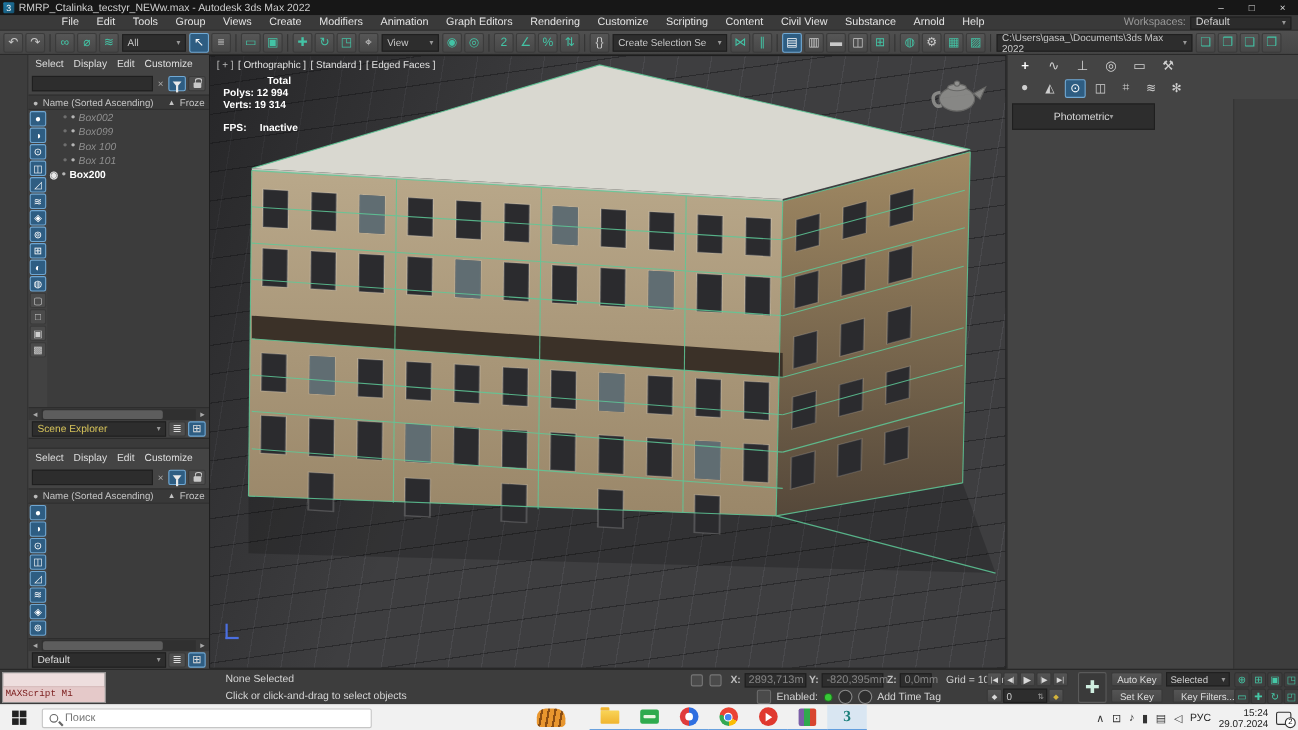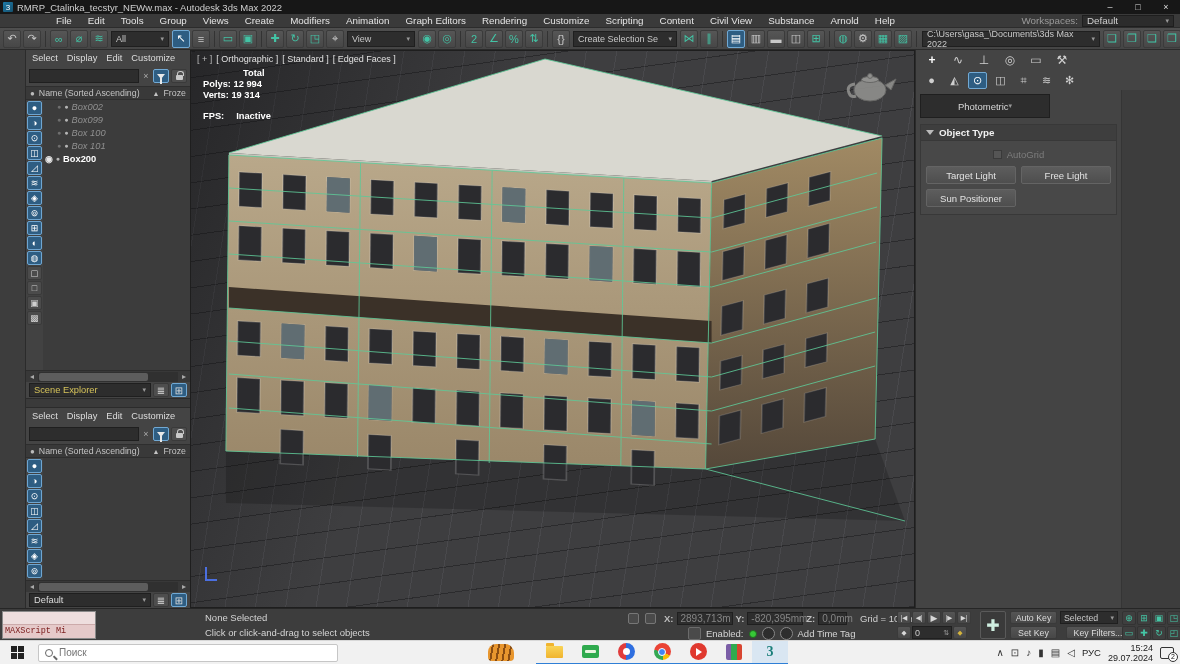--- a/index.html
+++ b/index.html
@@ -230,7 +230,7 @@
     <span class="ibtn t">↻</span>
     <span class="ibtn t">◳</span>
     <span class="ibtn">⌖</span>
-    <span class="dd" style="width:68px">
+    <span class="dd" style="width:52px">
       <span>View</span>
       <span class="arr">▾</span>
     </span>

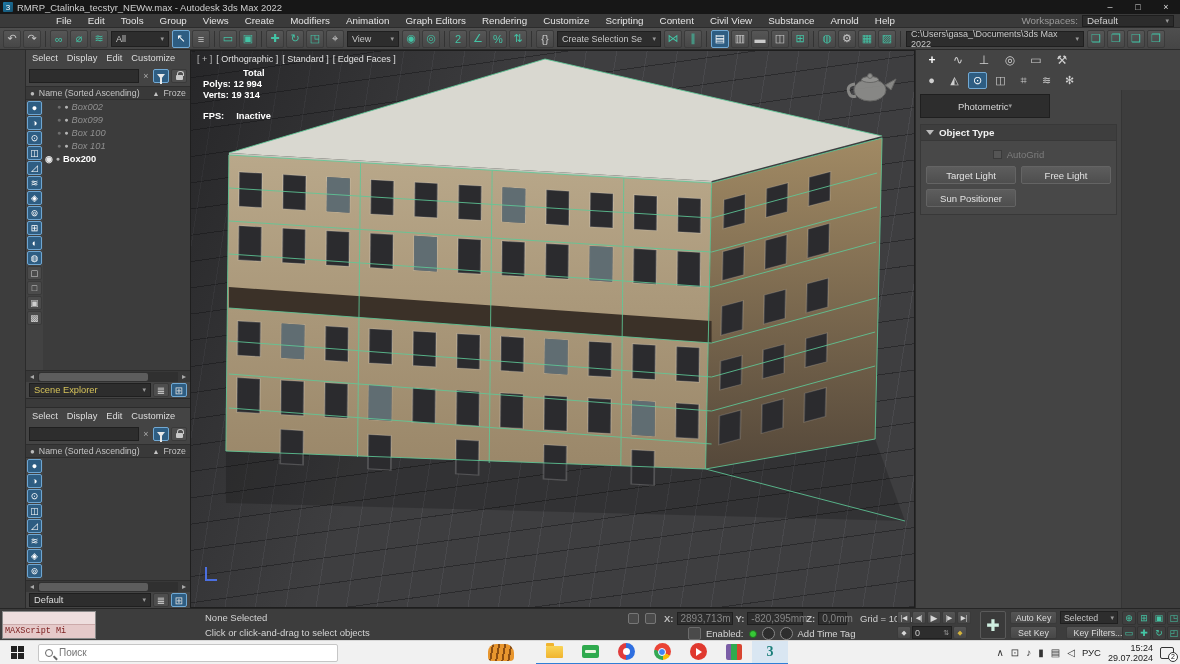--- a/index.html
+++ b/index.html
@@ -603,23 +603,6 @@
             <span>Photometric</span>
             <span class="arr" style="font-size:7px;color:#999;">▾</span>
           </div>
-          <div class="rollout">
-            <div class="ro-head">
-              <span class="tri"></span>
-              <span>Object Type</span>
-            </div>
-            <div class="ro-body">
-              <div class="agrow">
-                <span class="chk"></span>
-                <span>AutoGrid</span>
-              </div>
-              <div class="btn-grid">
-                <span class="cbtn">Target Light</span>
-                <span class="cbtn">Free Light</span>
-                <span class="cbtn">Sun Positioner</span>
-              </div>
-            </div>
-          </div>
         </div>
         <div class="cp-fill"></div>
       </div>

